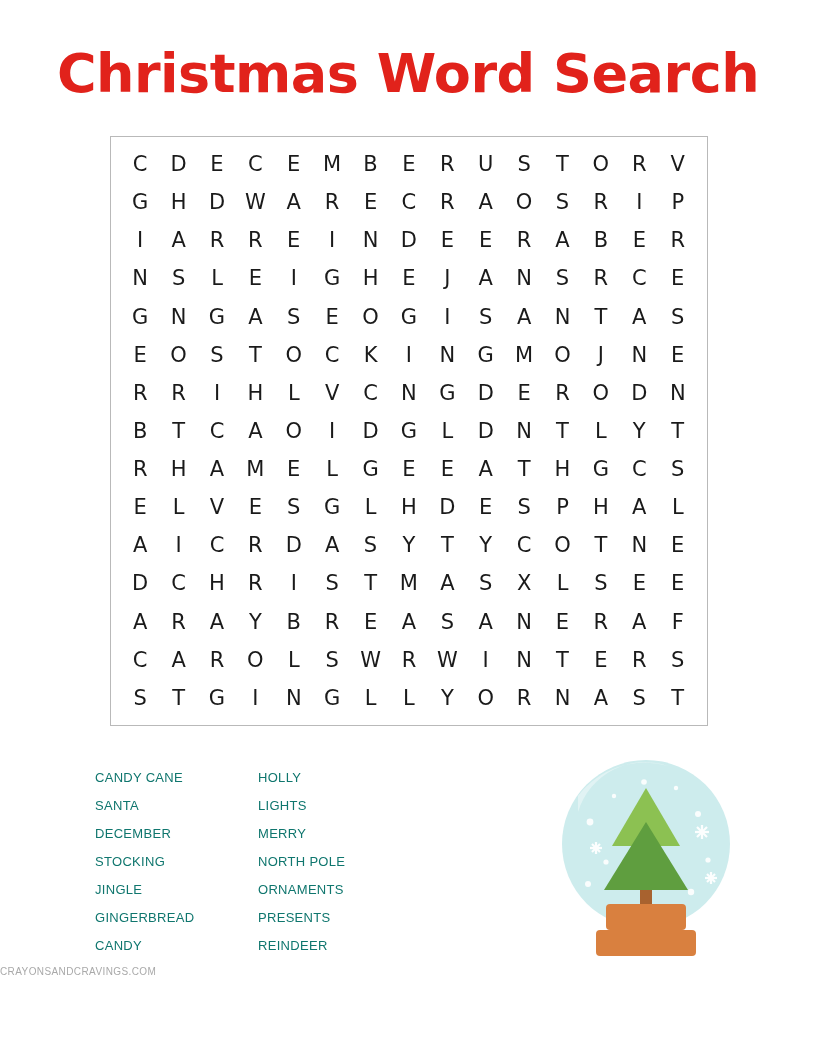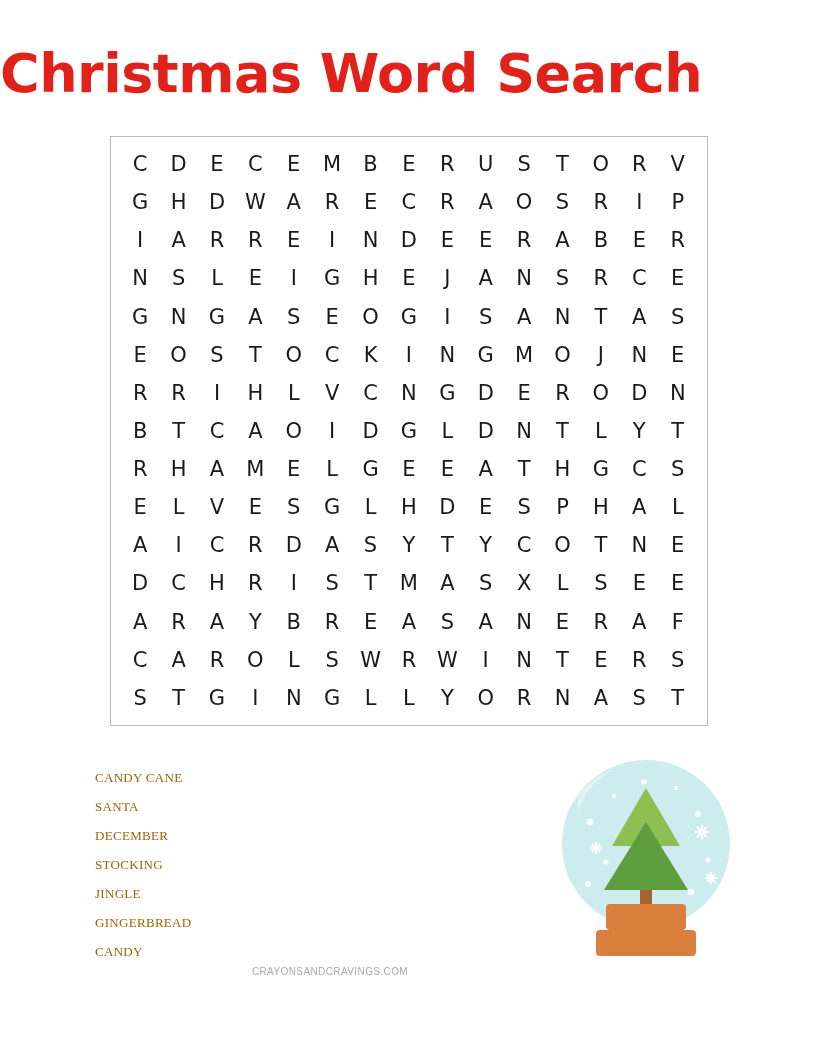--- a/index.html
+++ b/index.html
@@ -25,7 +25,7 @@
     top: 42px;
     left: 0;
     width: 816px;
-    text-align: left;
+    text-align: center;
     color: #e1221b;
     font-size: 54px;
     font-weight: bold;

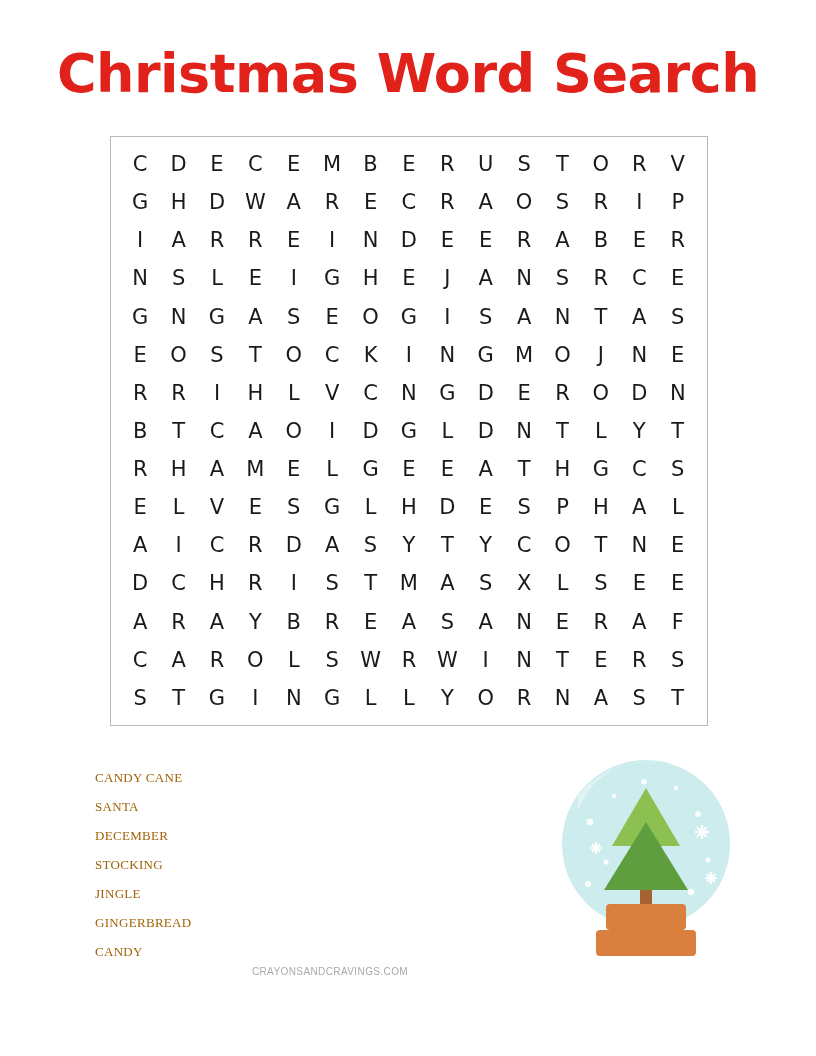--- a/index.html
+++ b/index.html
@@ -73,10 +73,10 @@
   }
   .word {
     font-size: 13px;
-    color: #a16207;
+    color: #0f766e;
     letter-spacing: 0.3px;
     margin-bottom: 13px;
-    font-family: Liberation Serif, serif;
+    font-family: Liberation Sans, sans-serif;
   }
   .credit {
     position: absolute;

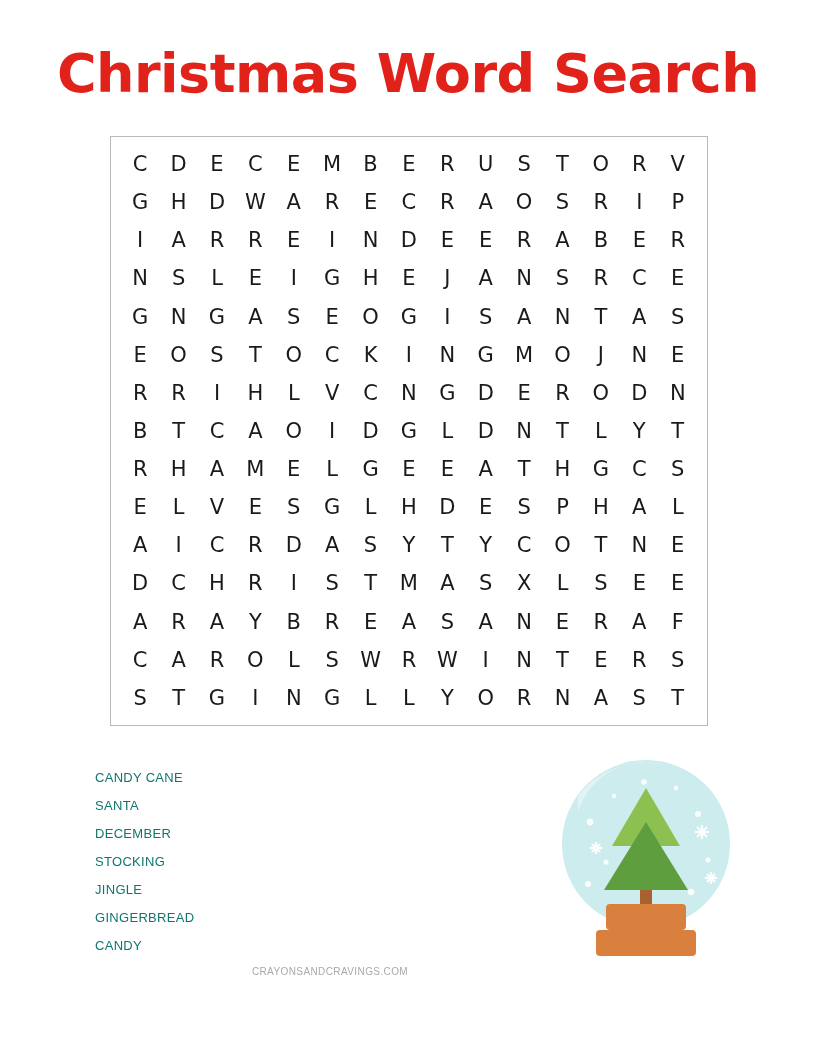--- a/index.html
+++ b/index.html
@@ -375,6 +375,15 @@
       <div class="word">JINGLE</div>
       <div class="word">GINGERBREAD</div>
       <div class="word">CANDY</div>
+    </div>
+    <div class="wordcol">
+      <div class="word">HOLLY</div>
+      <div class="word">LIGHTS</div>
+      <div class="word">MERRY</div>
+      <div class="word">NORTH POLE</div>
+      <div class="word">ORNAMENTS</div>
+      <div class="word">PRESENTS</div>
+      <div class="word">REINDEER</div>
     </div>
   </div>
 

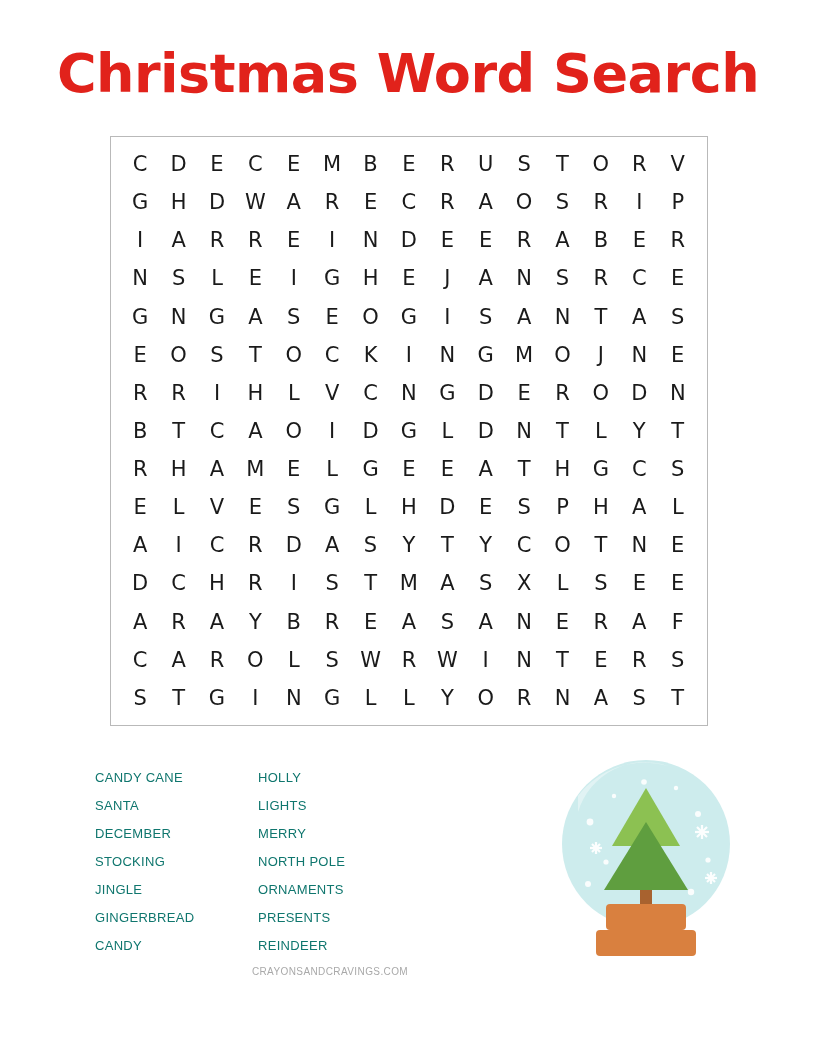--- a/index.html
+++ b/index.html
@@ -83,7 +83,7 @@
     left: 0;
     top: 966px;
     width: 660px;
-    text-align: center;
+    text-align: left;
     font-size: 10px;
     letter-spacing: 0.4px;
     color: #a9a9a9;

